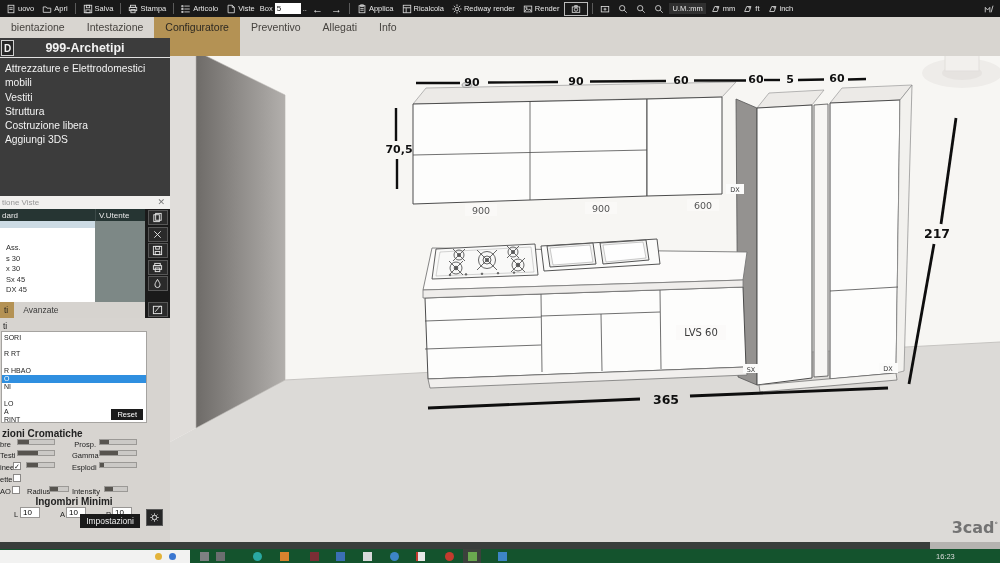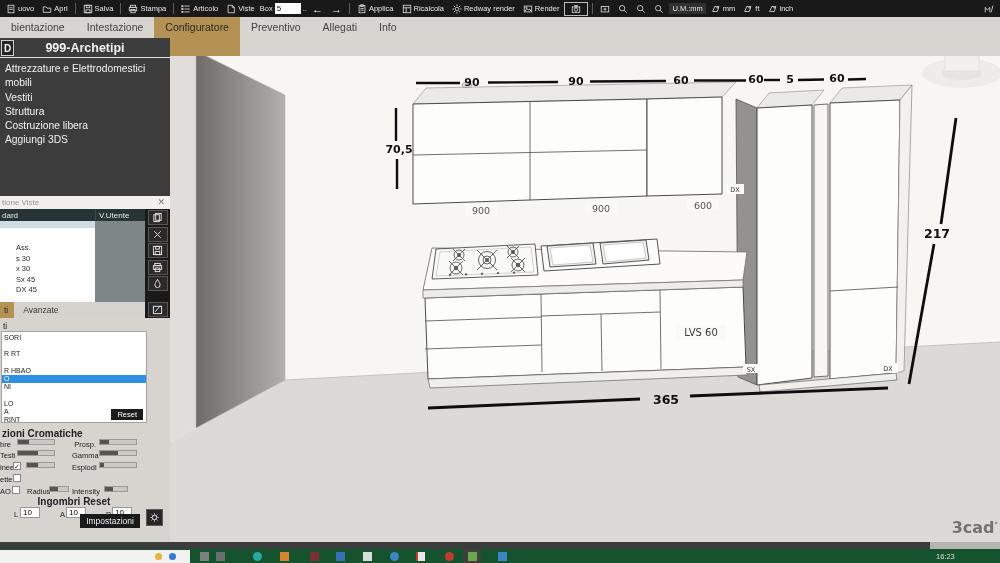--- a/index.html
+++ b/index.html
@@ -43,7 +43,7 @@
   .vd-h .c2 { flex:1; background:#263533; color:#e9e9e9; padding:1.5px 0 0 3px; border-left:1px solid #3c4a48; }
   #vd-list { position:absolute; left:0; top:25px; width:95px; bottom:16px; background:#fff; }
   #vd-hl { height:7px; background:#ccdbe4; }
-  .vd-row { height:10.6px; line-height:10.6px; padding-left:16px; font-size:7.5px; color:#2f2f2f; }
+  .vd-row { height:10.6px; line-height:10.6px; padding-left:6px; font-size:7.5px; color:#2f2f2f; }
   #vd-rows { margin-top:15px; }
   #vd-user { position:absolute; left:95px; top:25px; right:25px; bottom:16px; background:#7d8886; }
   #vd-icons { position:absolute; right:0; top:13px; width:25px; bottom:0; background:#1a1a1a;

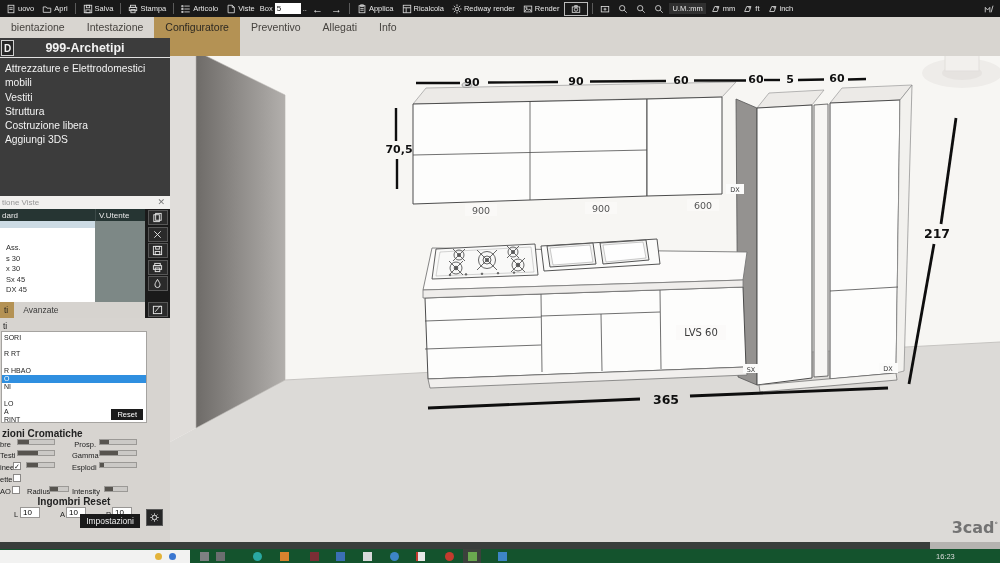--- a/index.html
+++ b/index.html
@@ -617,7 +617,7 @@
         <i style="width:12%"></i>
       </div>
 
-    <div id="p-ing">Ingombri Reset</div>
+    <div id="p-ing">Ingombri Minimi</div>
     <div class="lbl" style="left:14px;top:192px">L</div>
     <input class="dim-in" style="left: 20px; top: 189px;" value="10">
     <div class="lbl" style="left:60px;top:192px">A</div>

